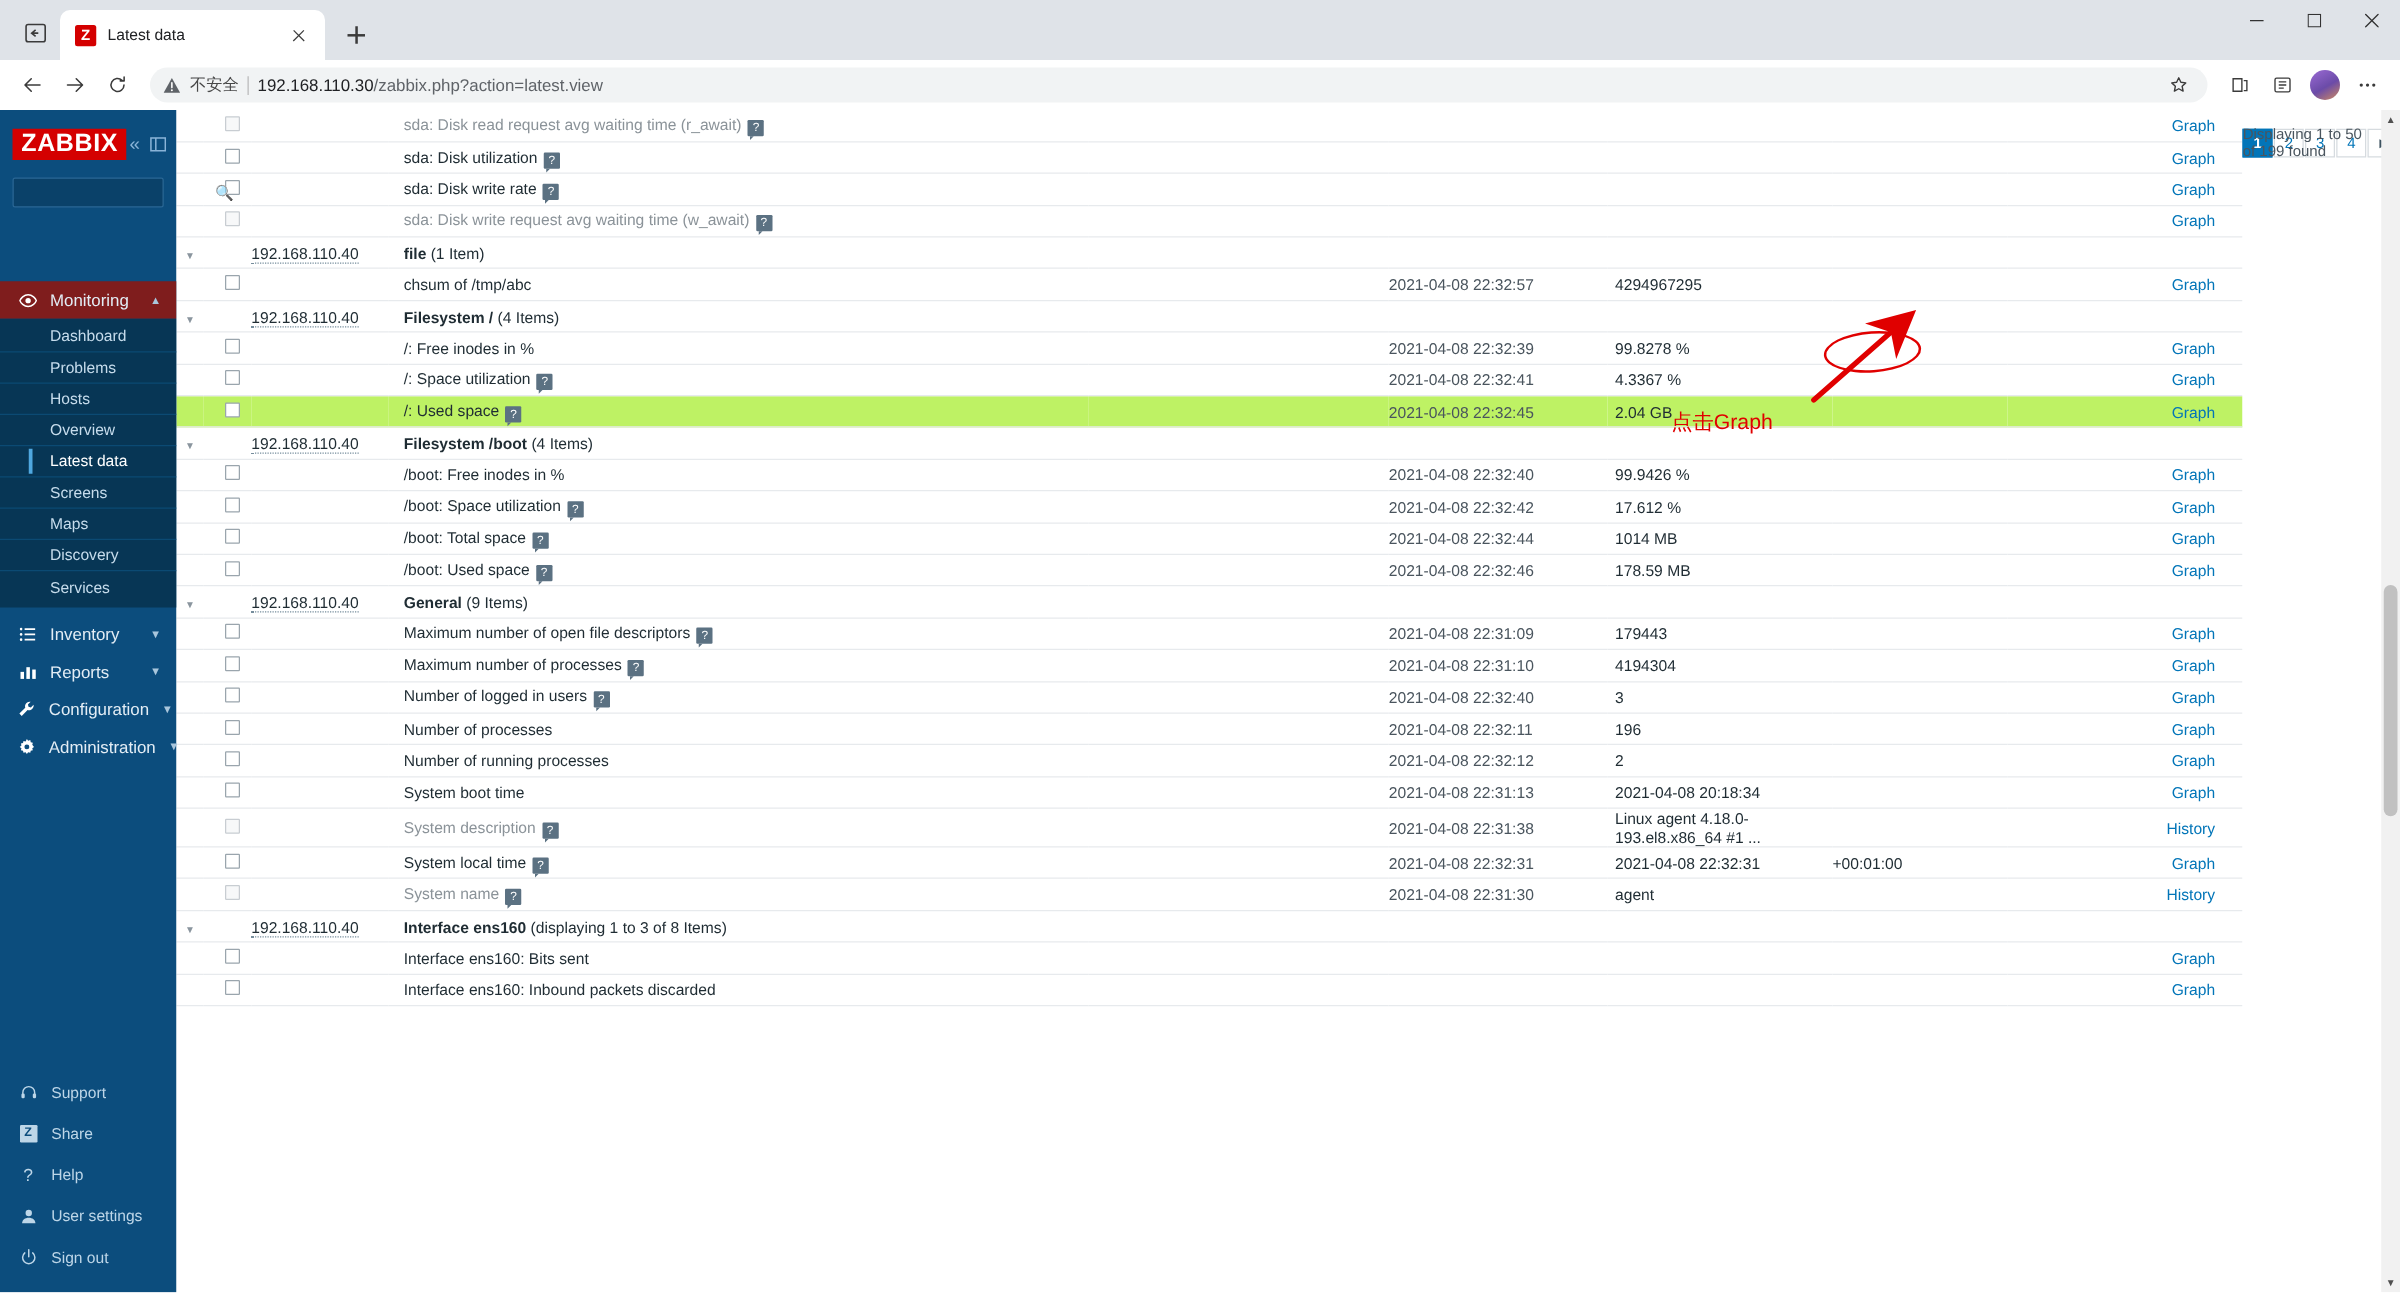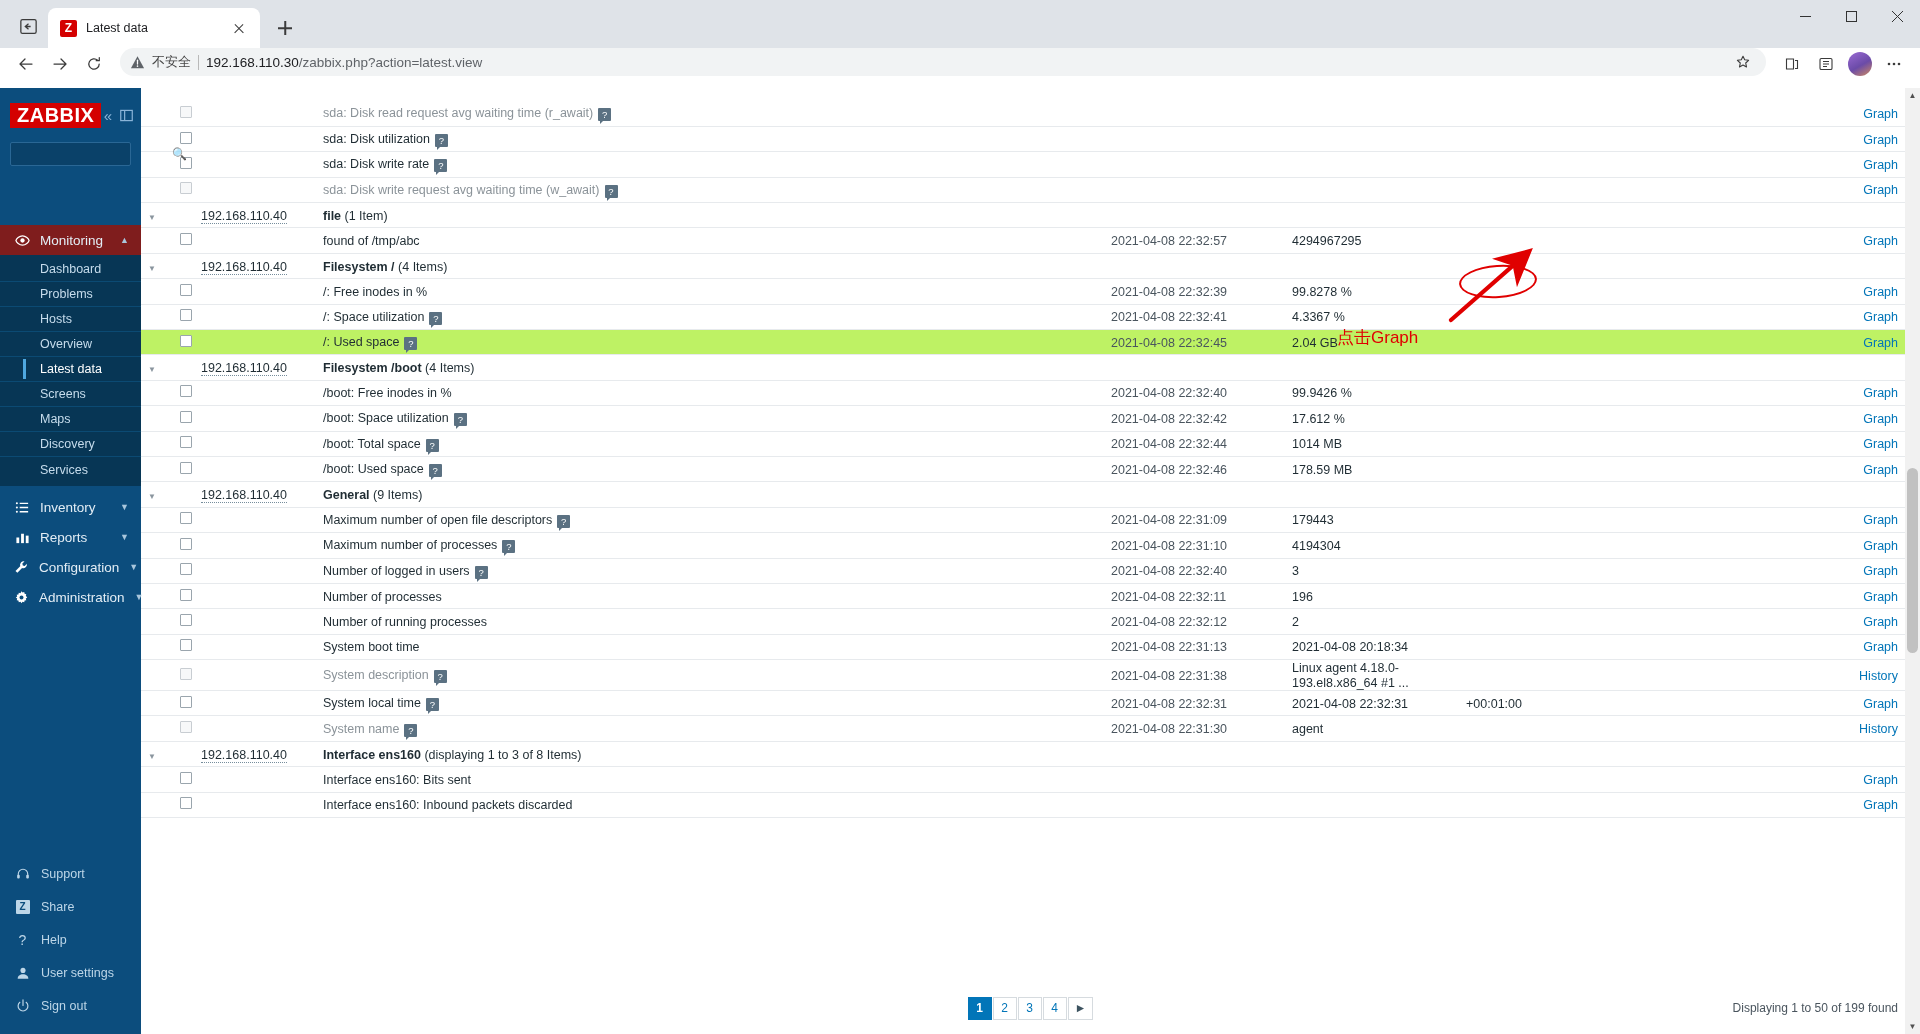--- a/index.html
+++ b/index.html
@@ -55,7 +55,7 @@
   .winbtn svg { width: 11px; height: 11px; }
 
   .navbar {
-    height: 40px; background: #ffffff; display: flex; 
+    height: 40px; background: #ffffff; display: flex; align-items: center;
     gap: 2px; padding: 0 10px; flex: none;
   }
   .navbtn {

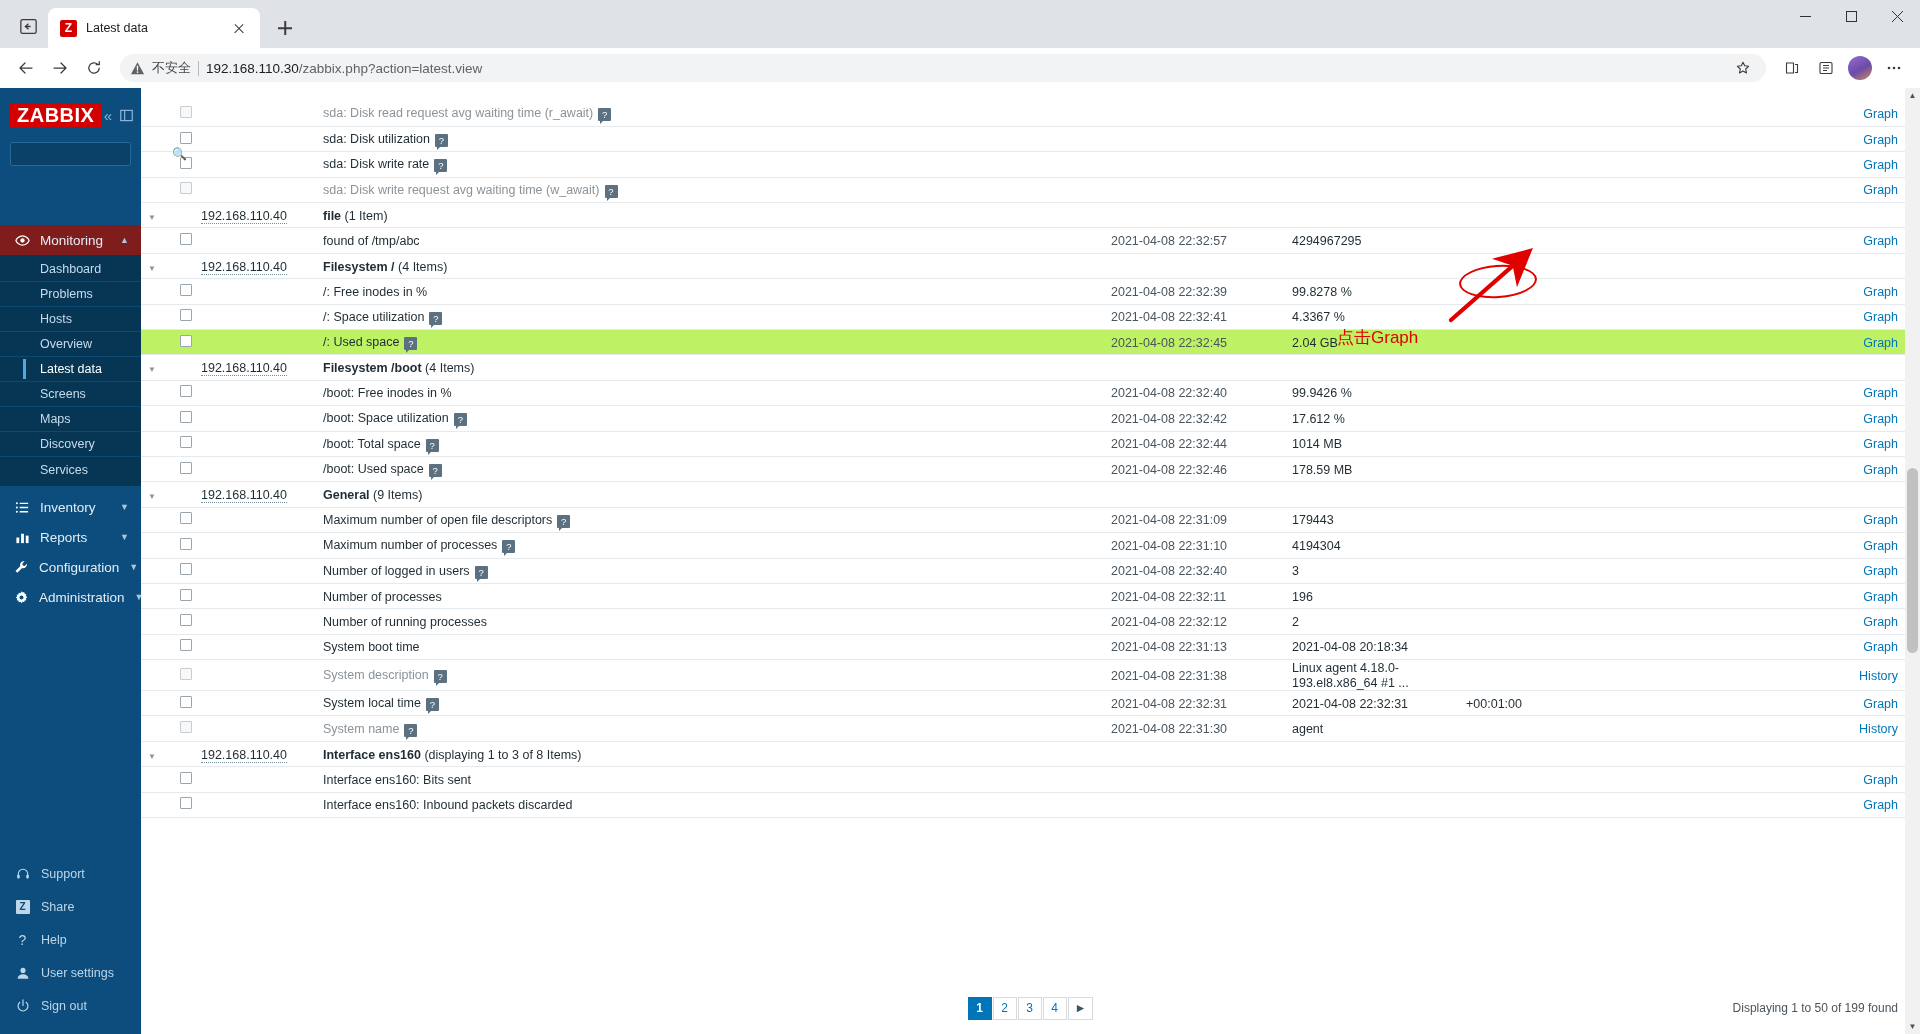--- a/index.html
+++ b/index.html
@@ -147,7 +147,7 @@
   
   .content {
     flex: 1; background: #ffffff; position: relative; overflow: hidden;
-    display: flex; flex-direction: column; margin-top: 13px;
+    display: flex; flex-direction: row;
   }
   .table-scroll { flex: 1; position: relative; overflow: hidden; }
 

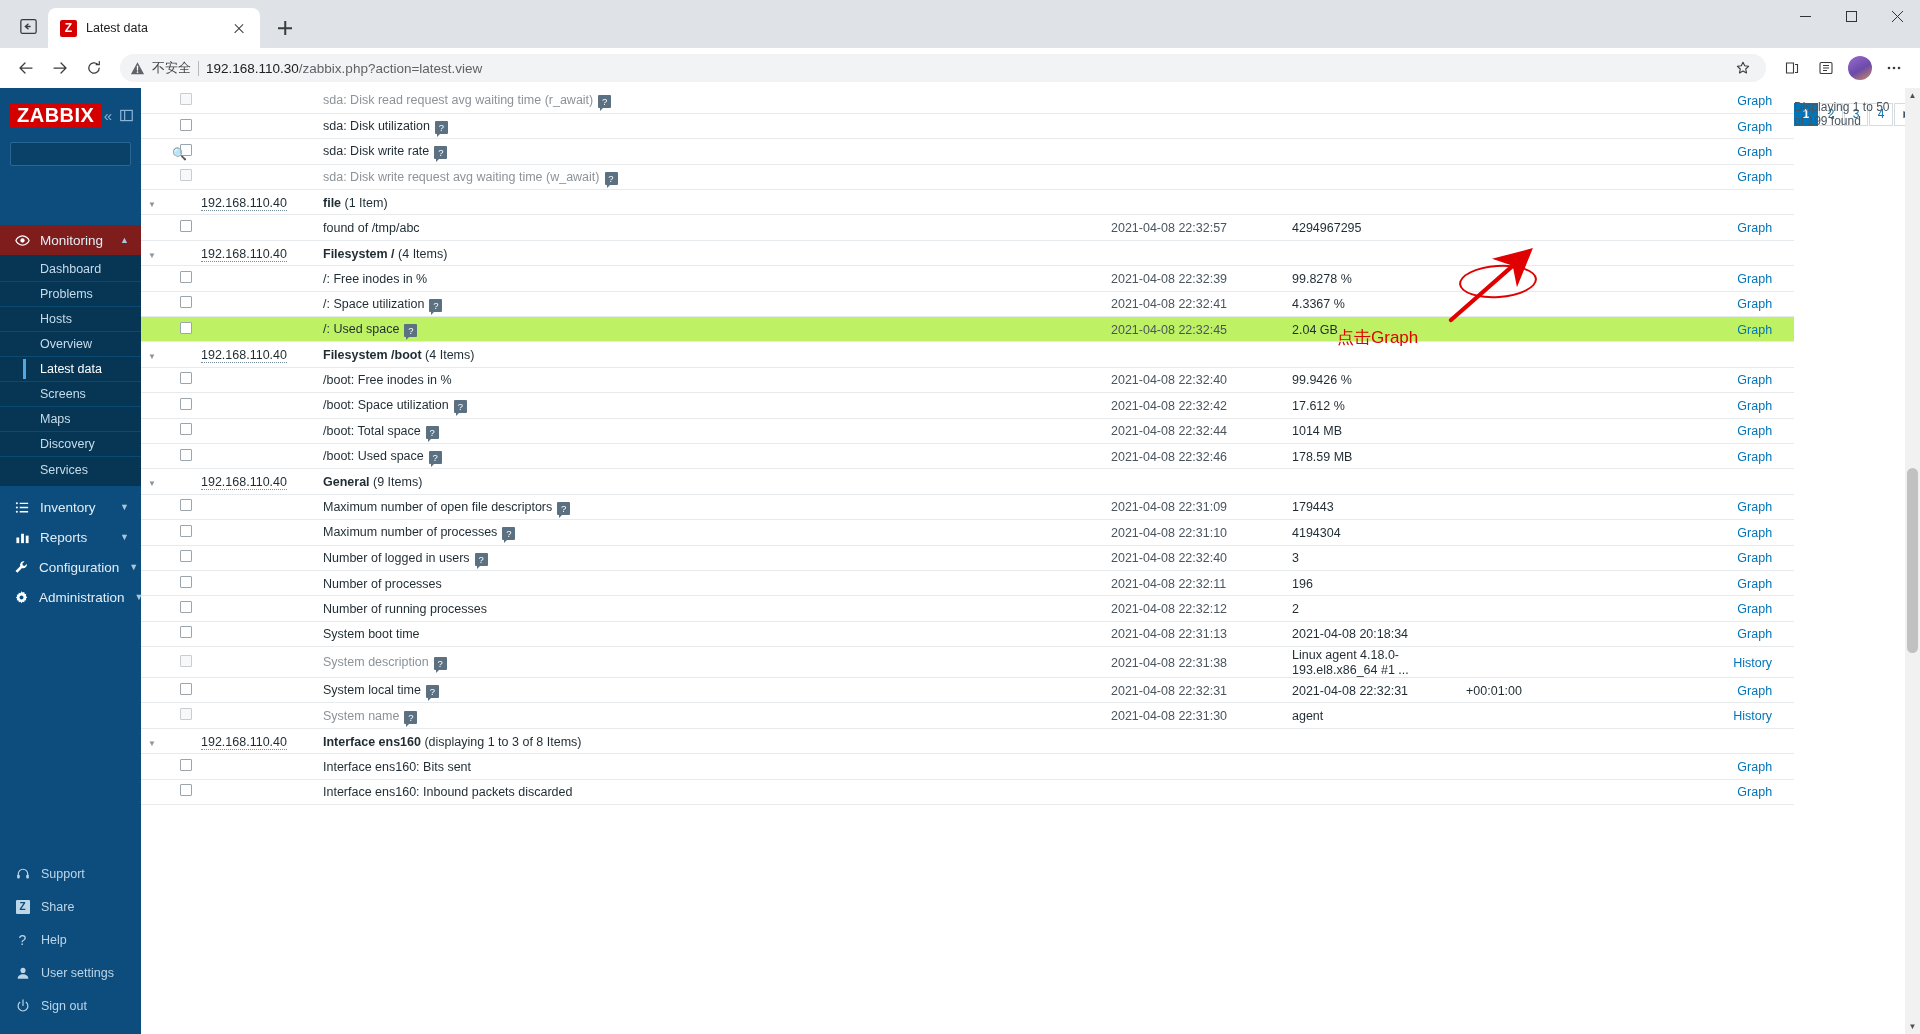--- a/index.html
+++ b/index.html
@@ -561,7 +561,7 @@
                 <td class="c-arrow"></td>
                 <td class="c-chk"><span class="chk"></span></td>
                 <td class="c-host"></td>
-                <td class="c-name"><span class="item-name">found of /tmp/abc</span></td>
+                <td class="c-name"><span class="item-name">chsum of /tmp/abc</span></td>
                 <td class="c-spacer"></td>
                 <td class="c-time"><span class="cell-txt dim">2021-04-08 22:32:57</span></td>
                 <td class="c-val"><span class="cell-txt">4294967295</span></td>

